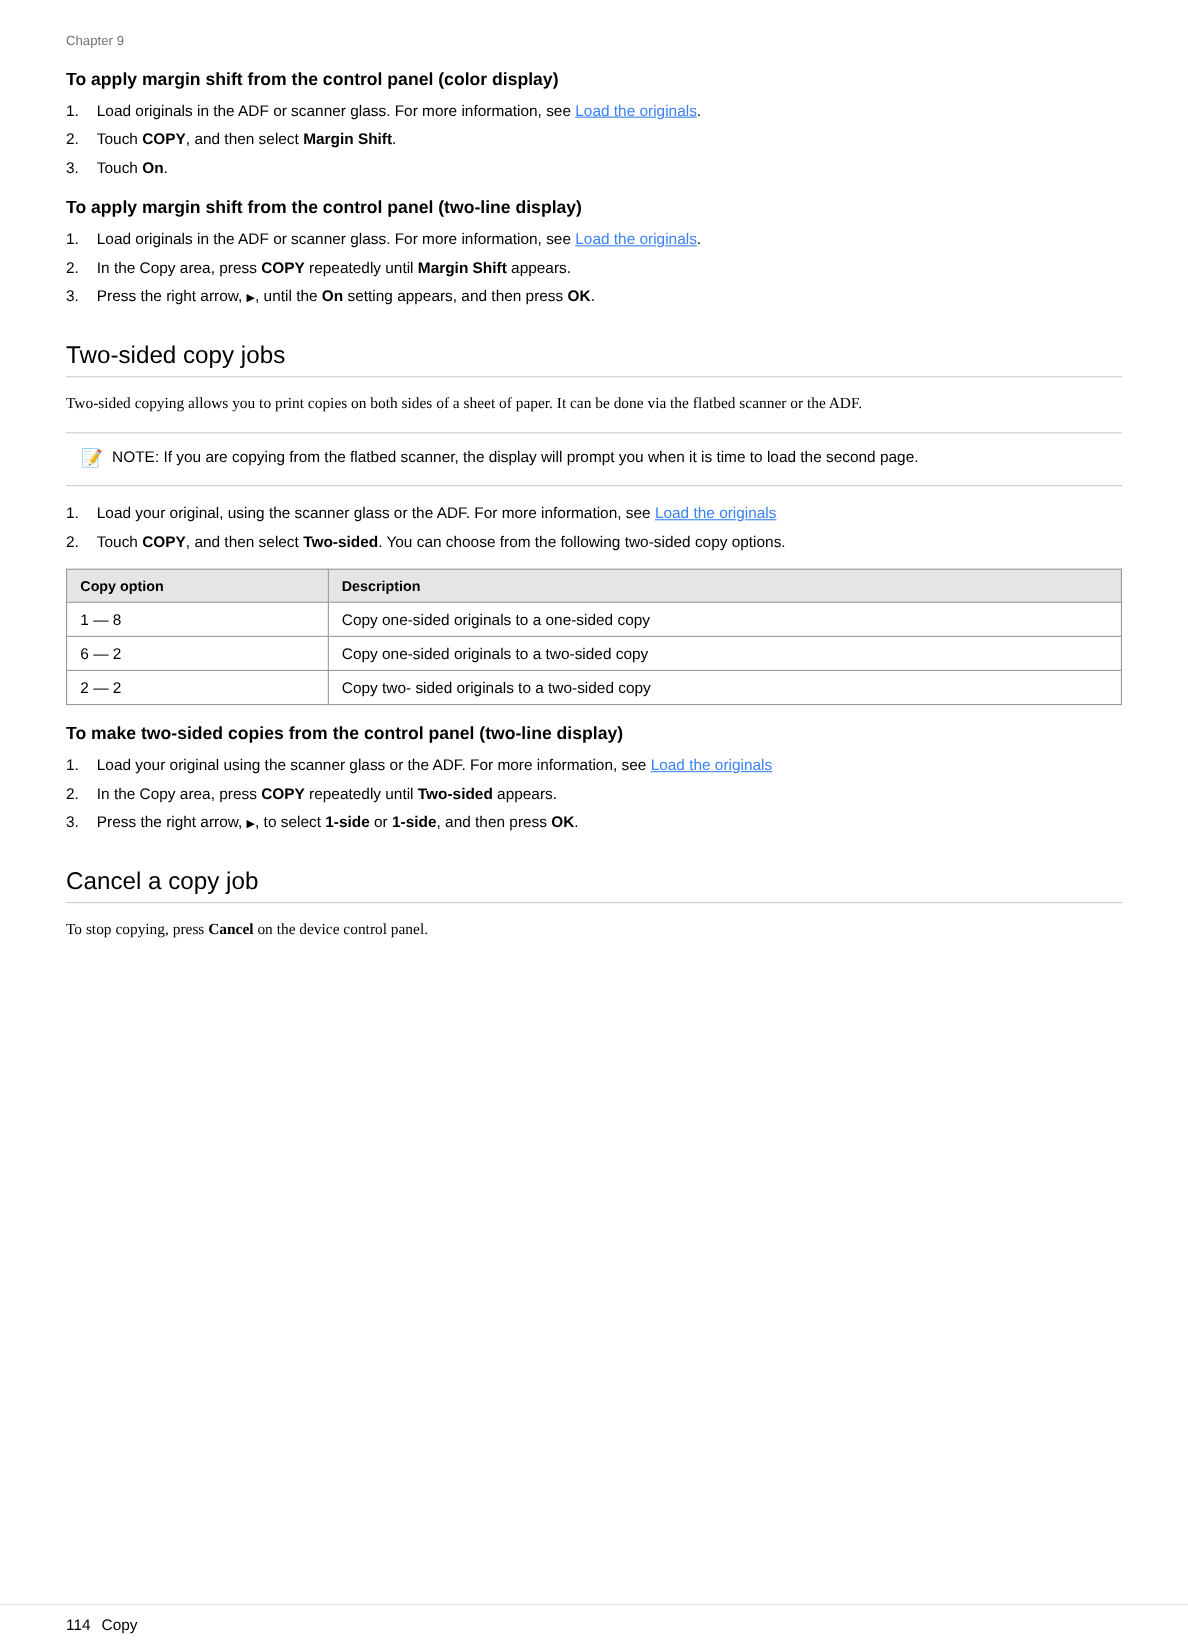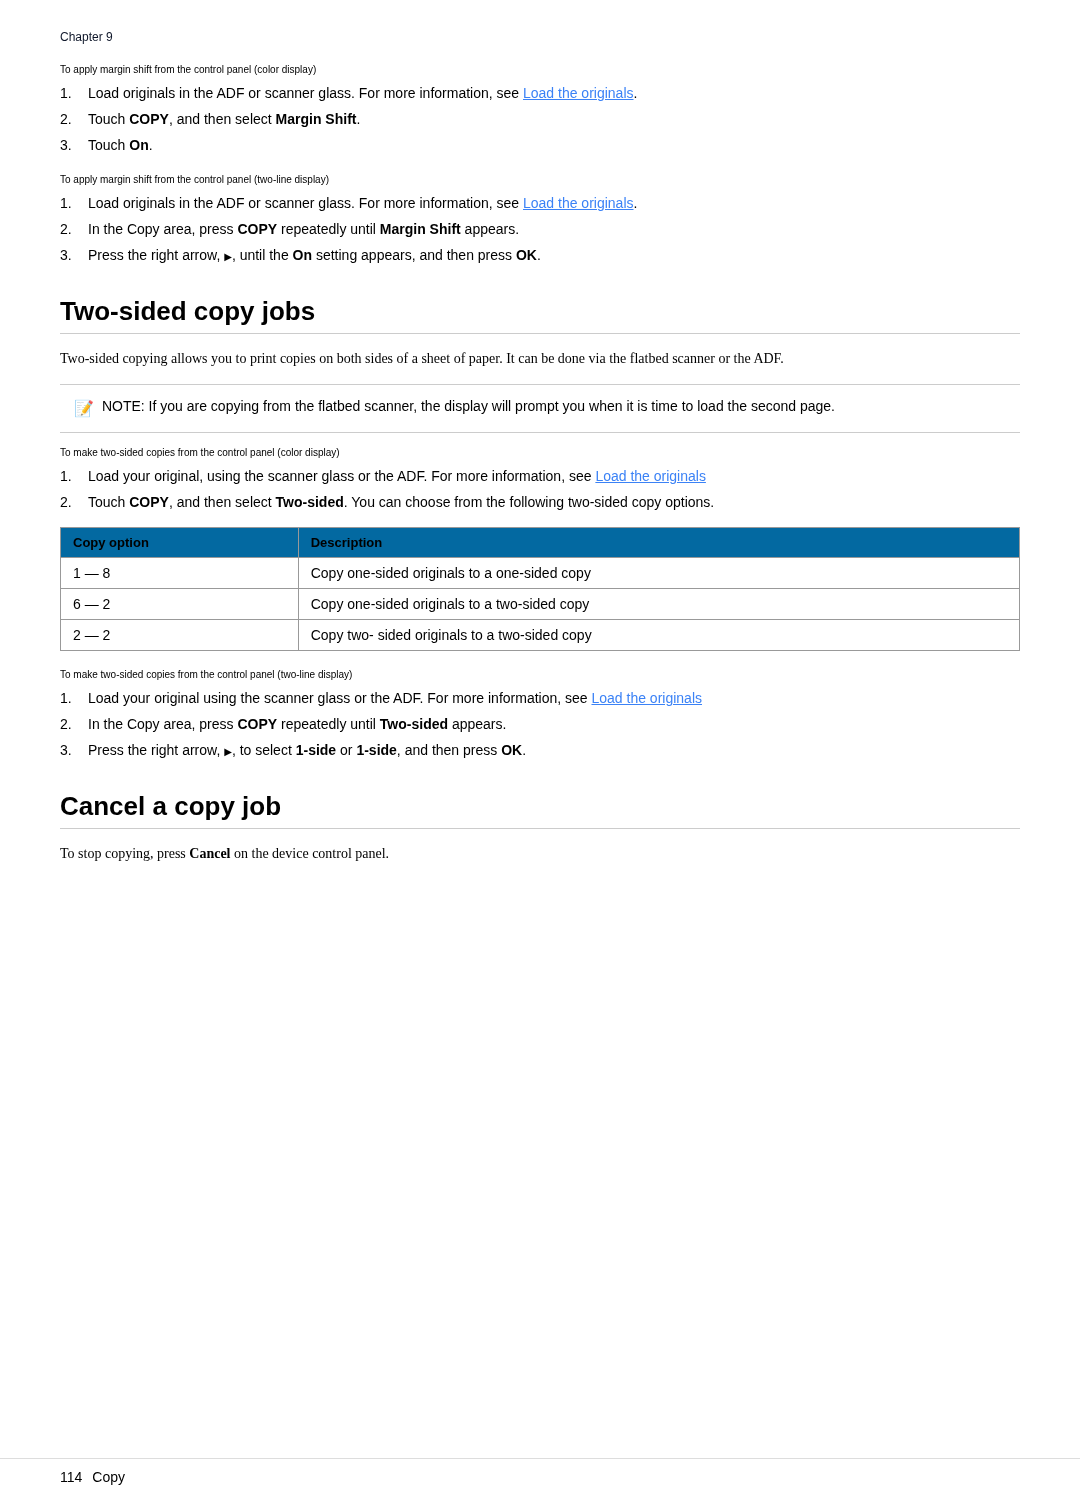--- a/index.html
+++ b/index.html
@@ -18,7 +18,7 @@
     }
     .chapter-label {
       font-size: 12px;
-      color: #0f172a;
+      color: #737373;
       margin-bottom: 20px;
     }
     .section-heading-bold {

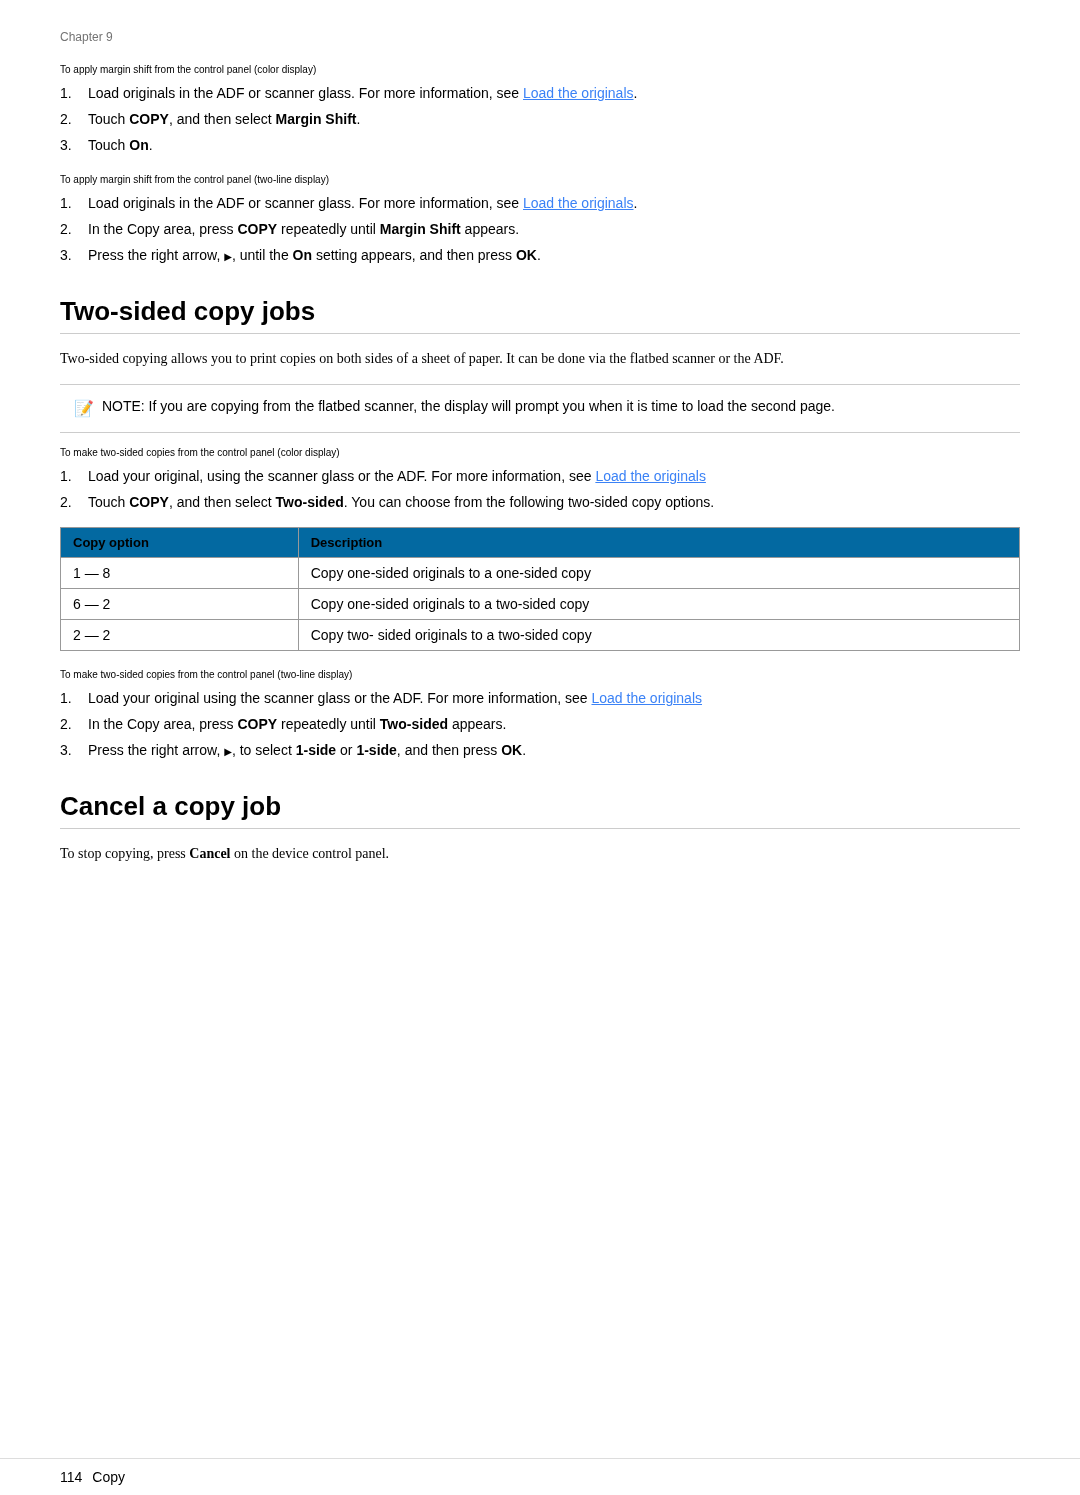--- a/index.html
+++ b/index.html
@@ -22,8 +22,8 @@
       margin-bottom: 20px;
     }
     .section-heading-bold {
-      font-weight: normal;
-      font-size: 10px;
+      font-weight: bold;
+      font-size: 16px;
       margin-bottom: 8px;
     }
     .numbered-list {

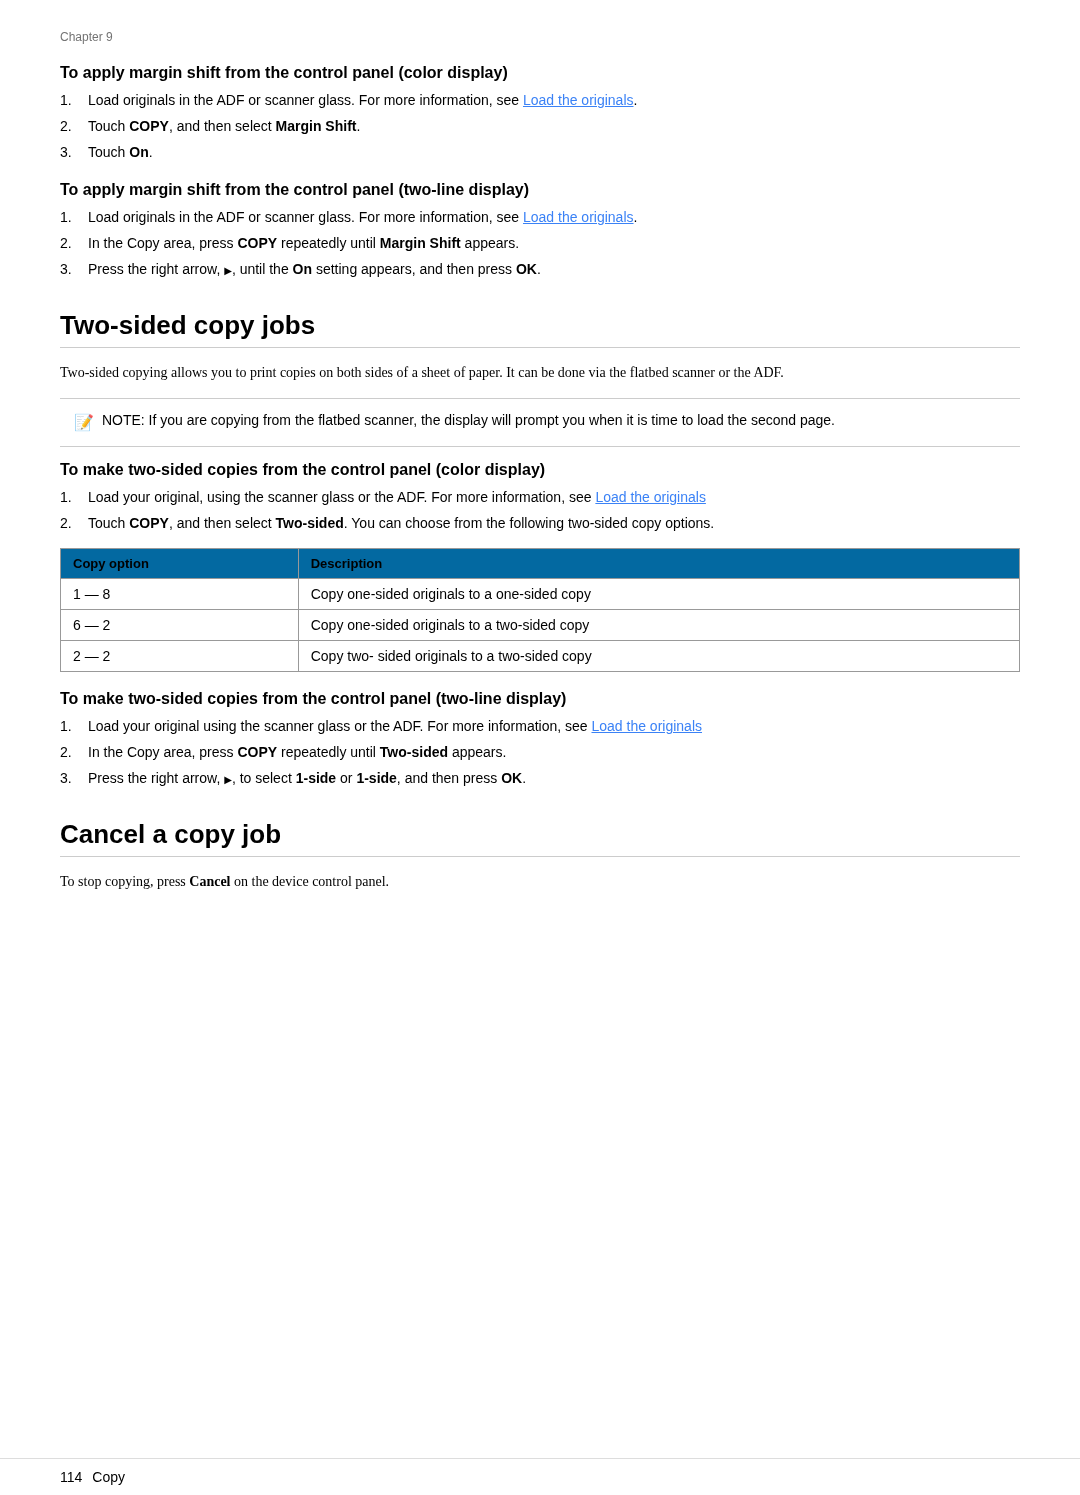--- a/index.html
+++ b/index.html
@@ -49,8 +49,8 @@
       text-decoration: underline;
     }
     .main-section-title {
-      font-size: 26px;
-      font-weight: bold;
+      font-size: 22px;
+      font-weight: normal;
       margin-top: 30px;
       margin-bottom: 14px;
       border-bottom: 1px solid #ccc;

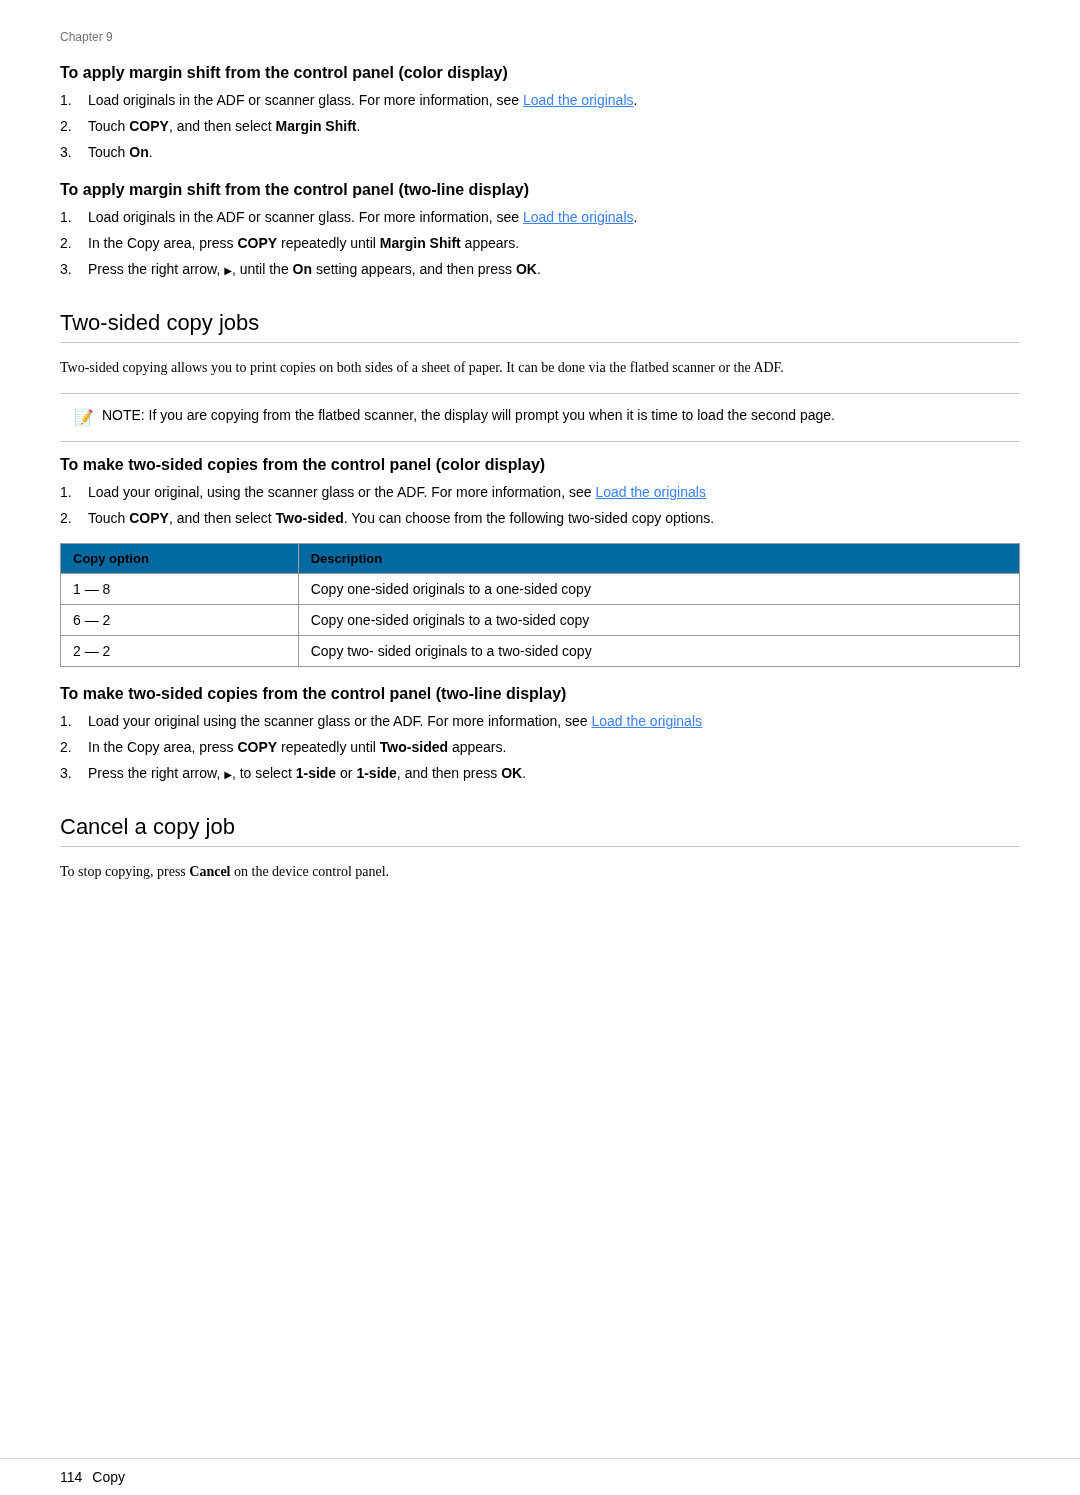--- a/index.html
+++ b/index.html
@@ -196,7 +196,6 @@
   </div>
 
   <div class="section-block">
-    <p class="section-heading-bold">To make two-sided copies from the control panel (color display)</p>
     <ol class="numbered-list">
       <li>
         <span class="num">1.</span>

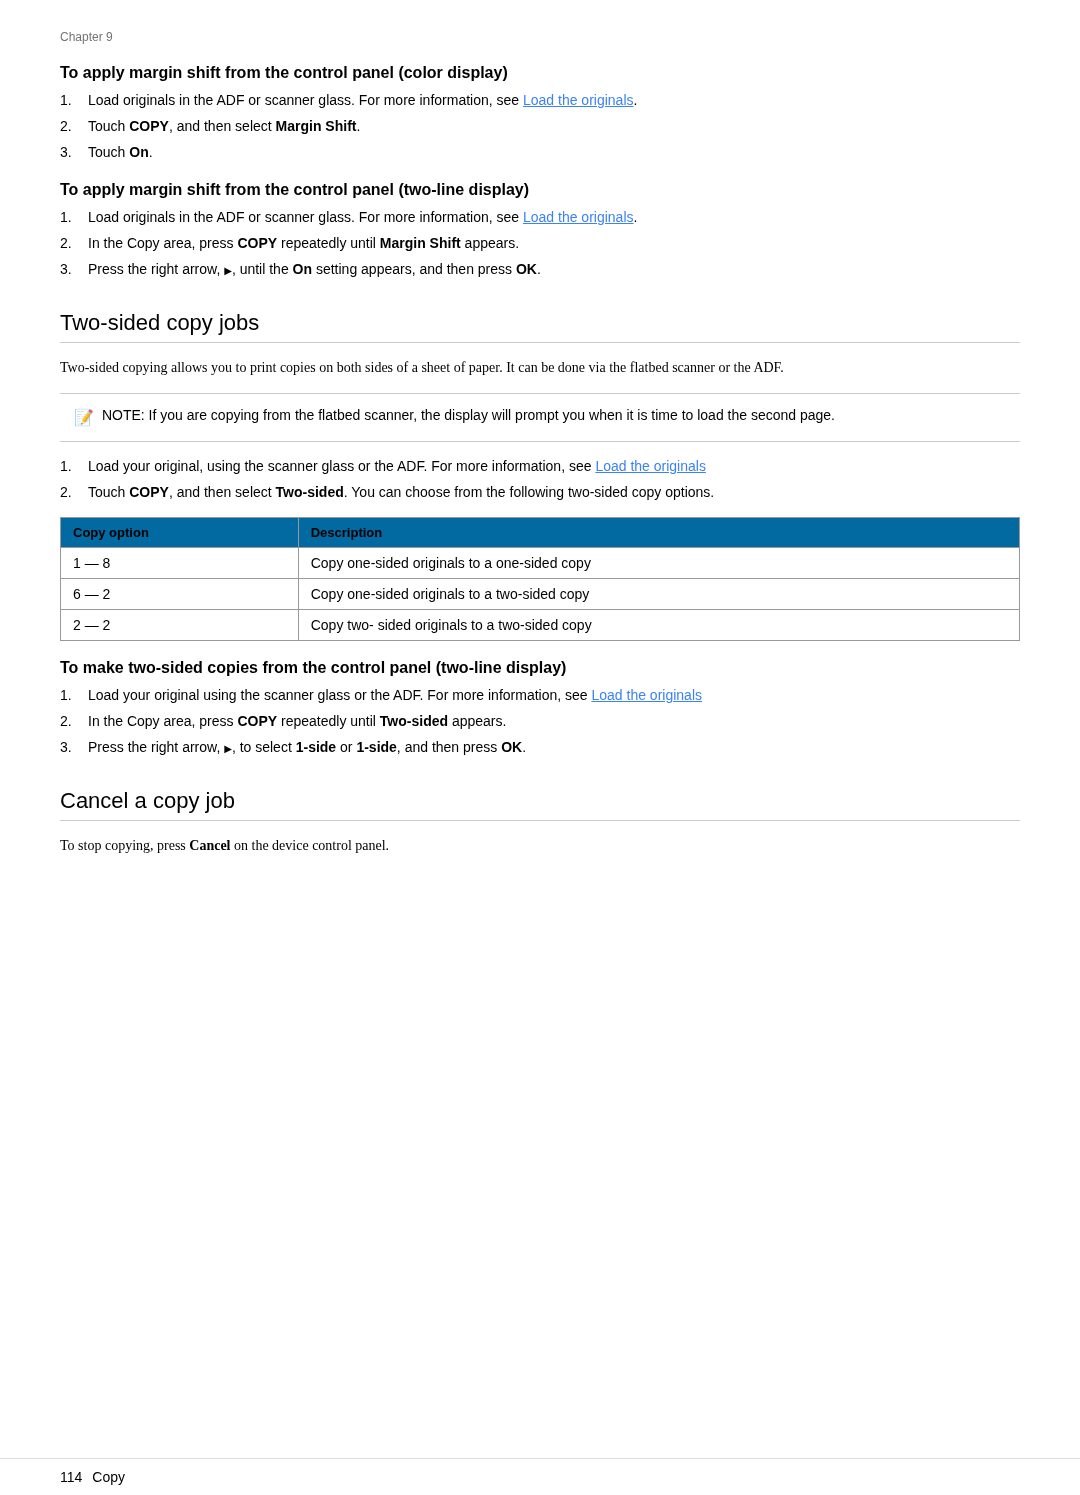--- a/index.html
+++ b/index.html
@@ -96,7 +96,7 @@
       width: 100%;
     }
     .table-container th {
-      background-color: #0369a1;
+      background-color: #e5e5e5;
       font-weight: bold;
       font-size: 13px;
       padding: 7px 12px;

